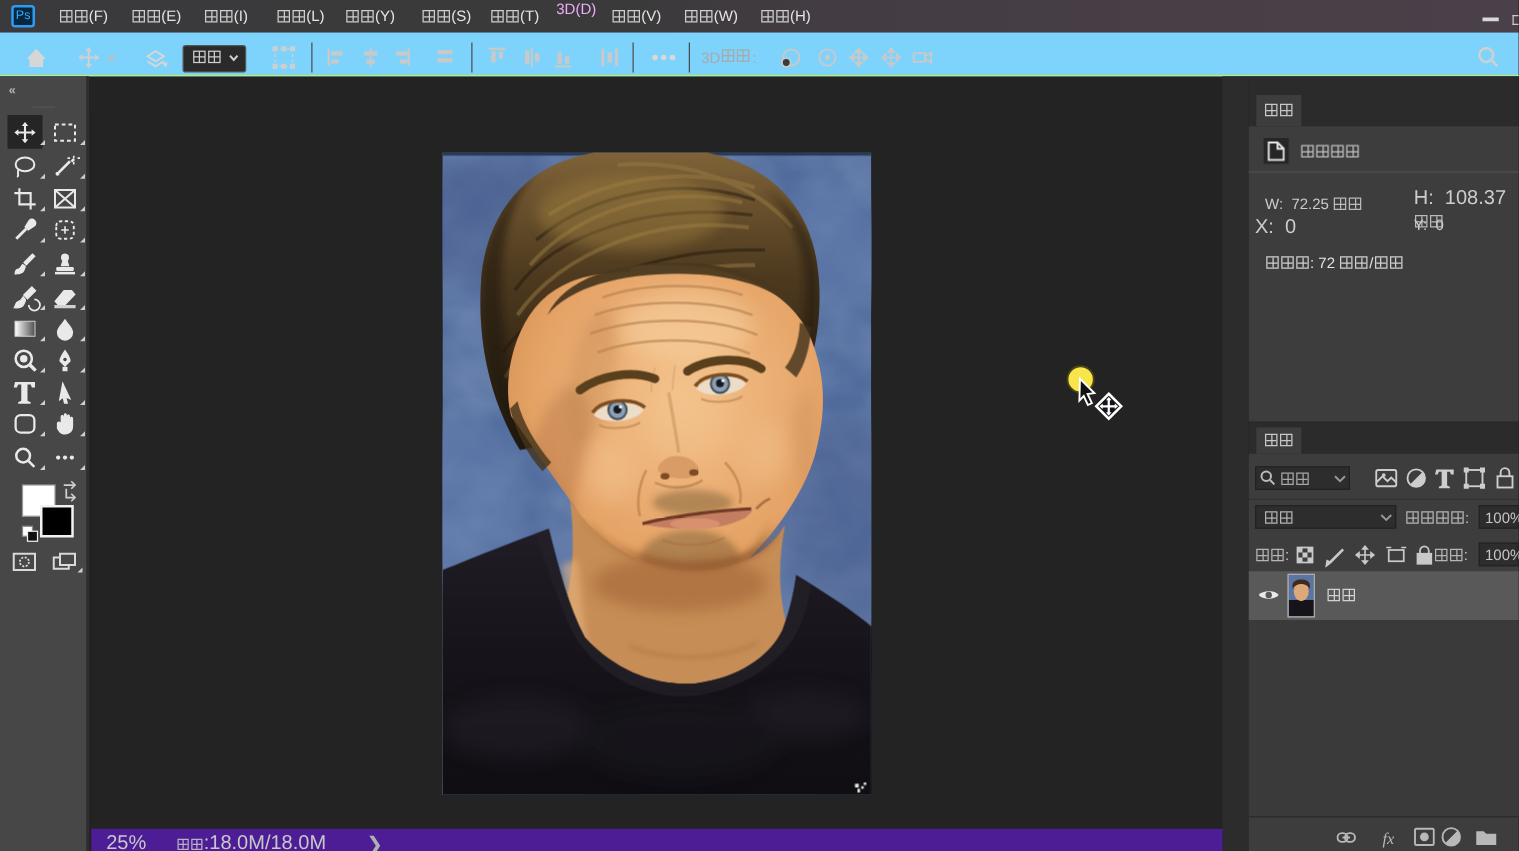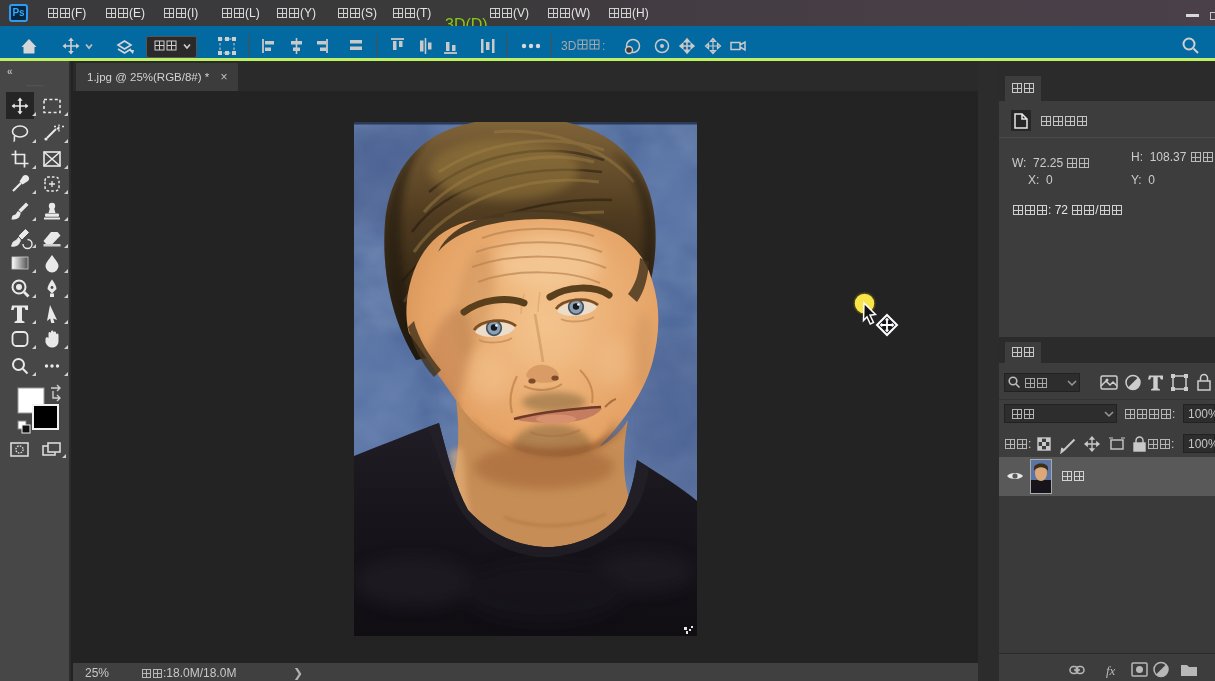--- a/index.html
+++ b/index.html
@@ -16,7 +16,7 @@
 <div id="app">
 <div class="abs" style="left:0;top:0;width:1215px;height:26px;
 background:linear-gradient(90deg,#3a393b 0%,#3b3a3b 42%,#443c43 55%,#4a4049 100%)">
-<div class="abs" style="left:9px;top:4px;width:19px;height:18px;border:2px solid #2f9bf0;border-radius:3px;background:#07273f;color:#31a8ff;font-size:10px;font-weight:bold;text-align:center;line-height:14px">Ps</div>
+<div class="abs" style="left:9px;top:4px;width:19px;height:18px;border:2px solid #2f9bf0;border-radius:3px;background:#07273f;color:#31a8ff;font-size:10px;font-weight:normal;text-align:center;line-height:14px">Ps</div>
 <div class="abs" style="left:1186px;top:14px;width:13px;height:3px;background:#d8d8d8"></div>
 <div class="abs" style="left:1210px;top:12px;width:5px;height:8px;border:1px solid #cfc3ca;border-right:none"></div>
 </div>

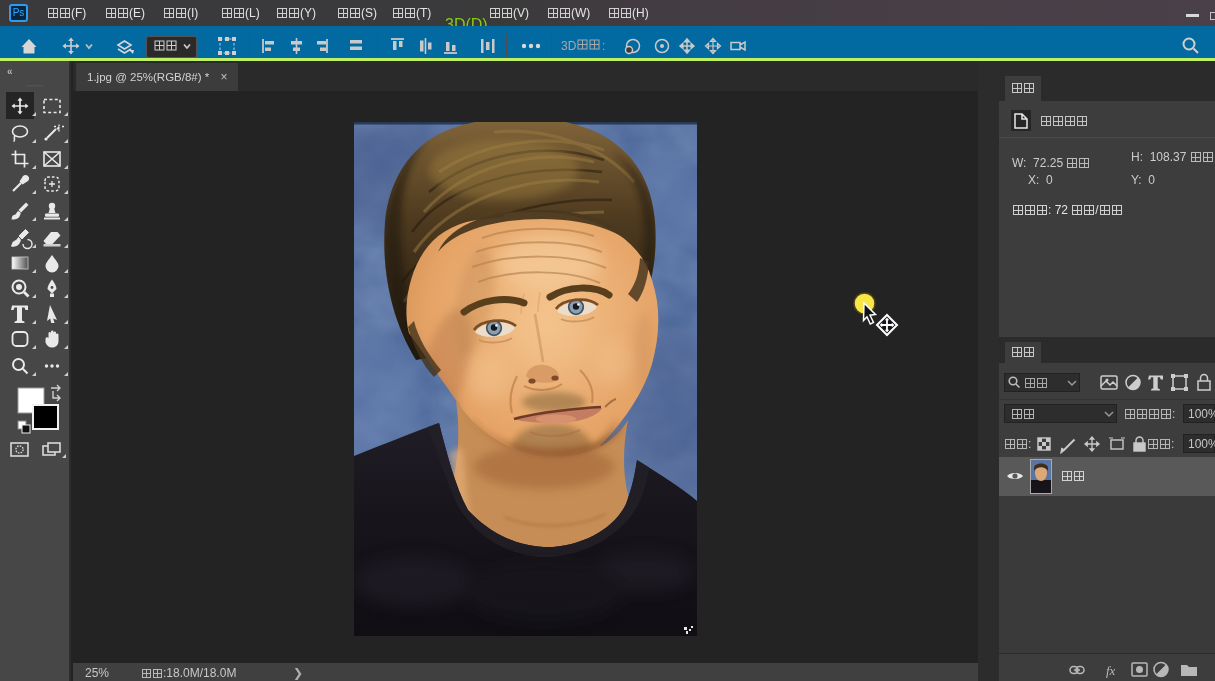--- a/index.html
+++ b/index.html
@@ -28,7 +28,7 @@
       <span class="abs" style="left:276px;top:6px;color:#e4e4e4;font-size:12px"><i class="cj"></i><i class="cj"></i>(Y)</span>
       <span class="abs" style="left:337px;top:6px;color:#e4e4e4;font-size:12px"><i class="cj"></i><i class="cj"></i>(S)</span>
       <span class="abs" style="left:392px;top:6px;color:#e4e4e4;font-size:12px"><i class="cj"></i><i class="cj"></i>(T)</span>
-      <span class="abs" style="left:445px;top:16px;color:#84cc16;font-size:16px">3D(D)</span>
+      <span class="abs" style="left:445px;top:0;color:#f0abfc;font-size:12px">3D(D)</span>
       <span class="abs" style="left:489px;top:6px;color:#e4e4e4;font-size:12px"><i class="cj"></i><i class="cj"></i>(V)</span>
       <span class="abs" style="left:547px;top:6px;color:#e4e4e4;font-size:12px"><i class="cj"></i><i class="cj"></i>(W)</span>
       <span class="abs" style="left:608px;top:6px;color:#e4e4e4;font-size:12px"><i class="cj"></i><i class="cj"></i>(H)</span>

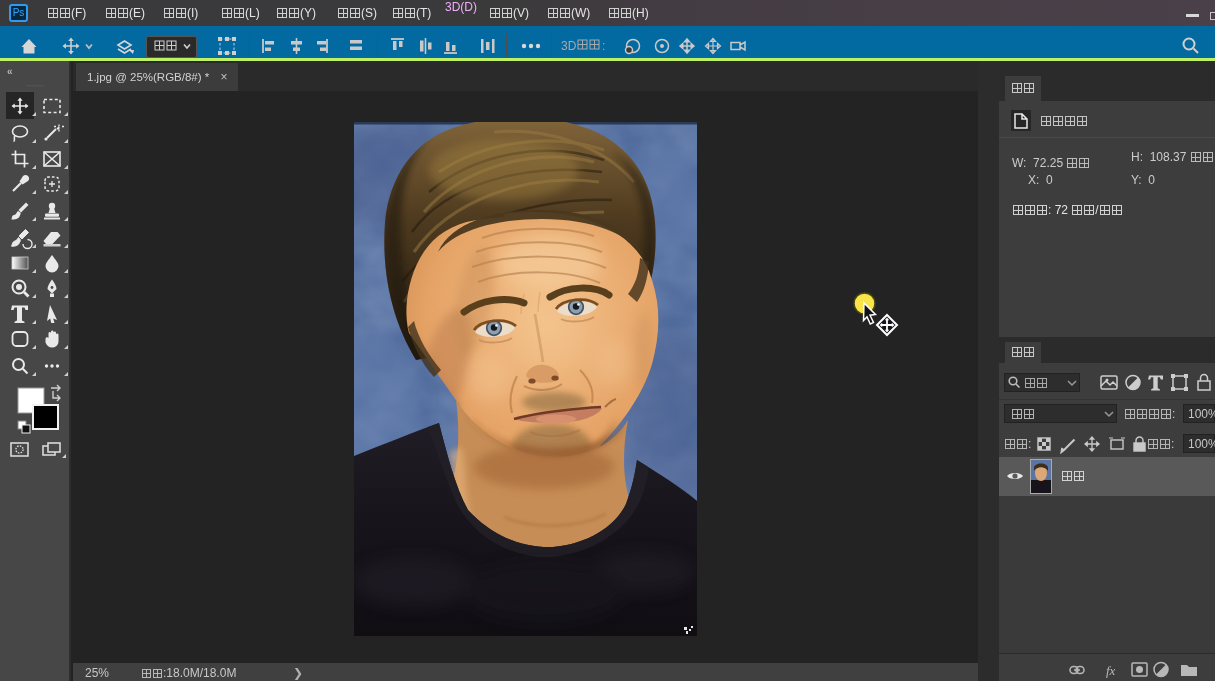--- a/index.html
+++ b/index.html
@@ -33,7 +33,7 @@
       <span class="abs" style="left:547px;top:6px;color:#e4e4e4;font-size:12px"><i class="cj"></i><i class="cj"></i>(W)</span>
       <span class="abs" style="left:608px;top:6px;color:#e4e4e4;font-size:12px"><i class="cj"></i><i class="cj"></i>(H)</span>
     </div>
-<div class="abs" style="left:0;top:26px;width:1215px;height:35px;background:#0369a1;border-bottom:3px solid #bef264">
+<div class="abs" style="left:0;top:26px;width:1215px;height:35px;background:#7dd3fc;border-bottom:1px solid #bef264">
 <svg class="abs" style="left:0;top:0" width="1215" height="35" viewBox="0 0 1215 35">
         <g stroke="#d6d6d6" fill="none" stroke-width="1.6">
           <path d="M21.5 21 L29 13 L36.5 21 h-2 v6.5 h-11 v-6.5Z" fill="#d6d6d6" stroke="none"></path>

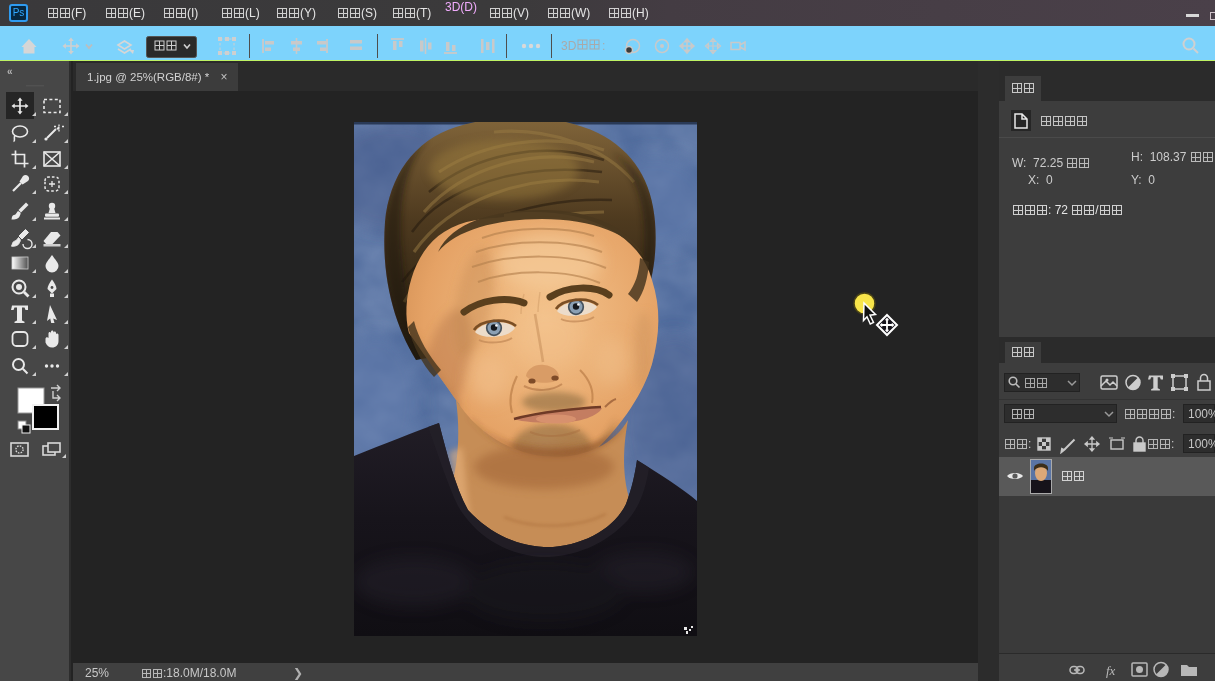--- a/index.html
+++ b/index.html
@@ -351,9 +351,6 @@
         </g>
       </svg>
     </div>
-<div class="abs" style="left:73px;top:61px;width:905px;height:30px;background:#2a2a2a">
-<div class="abs" style="left:3px;top:2px;width:162px;height:28px;background:#3c3c3c;color:#d2d2d2;font-size:11.5px;line-height:28px;padding-left:11px">1.jpg @ 25%(RGB/8#) * <span style="margin-left:8px;color:#c0c0c0;font-size:12px">×</span></div>
-</div>
 <div class="abs" style="left:73px;top:91px;width:905px;height:572px;background:#232323"></div>
 <svg class="abs" style="left:354px;top:122px" width="343" height="514" viewBox="0 0 343 514">
       <defs>

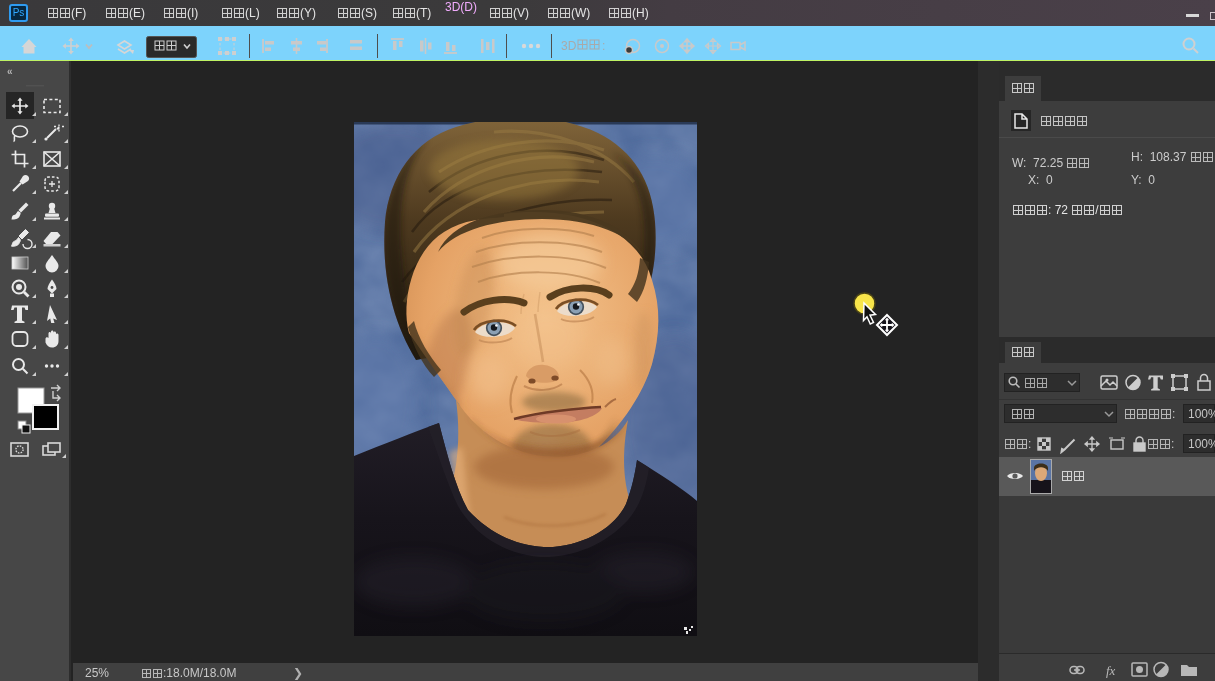--- a/index.html
+++ b/index.html
@@ -533,7 +533,7 @@
 <div class="abs" style="left:0;top:36px;width:216px;height:1px;background:#4a4a4a"></div>
 <div class="abs" style="left:13px;top:102px;color:#e5e5e5;font-size:12px"><i class="cj"></i><i class="cj"></i><i class="cj"></i>: 72 <i class="cj"></i><i class="cj"></i>/<i class="cj"></i><i class="cj"></i></div>
 <div class="abs" style="left:13px;top:55px;color:#cccccc;font-size:12px">W:&nbsp; 72.25 <i class="cj"></i><i class="cj"></i></div>
-<div class="abs" style="left:132px;top:49px;color:#cccccc;font-size:12px">H:&nbsp; 108.37 <i class="cj"></i><i class="cj"></i></div>
+<div class="abs" style="left:132px;top:49px;color:#cccccc;font-size:16px">H:&nbsp; 108.37 <i class="cj"></i><i class="cj"></i></div>
 <div class="abs" style="left:29px;top:72px;color:#cccccc;font-size:12px">X:&nbsp; 0</div>
 <div class="abs" style="left:132px;top:72px;color:#cccccc;font-size:12px">Y:&nbsp; 0</div>
 

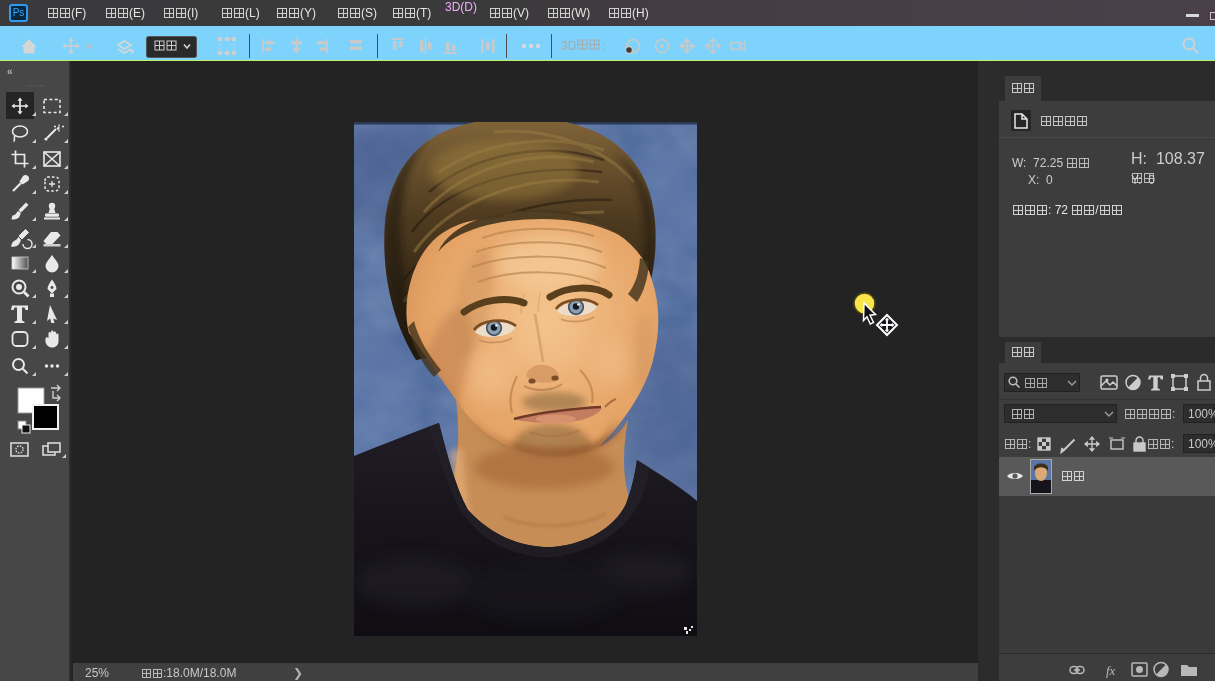--- a/index.html
+++ b/index.html
@@ -534,7 +534,7 @@
 <div class="abs" style="left:13px;top:102px;color:#e5e5e5;font-size:12px"><i class="cj"></i><i class="cj"></i><i class="cj"></i>: 72 <i class="cj"></i><i class="cj"></i>/<i class="cj"></i><i class="cj"></i></div>
 <div class="abs" style="left:13px;top:55px;color:#cccccc;font-size:12px">W:&nbsp; 72.25 <i class="cj"></i><i class="cj"></i></div>
 <div class="abs" style="left:132px;top:49px;color:#cccccc;font-size:16px">H:&nbsp; 108.37 <i class="cj"></i><i class="cj"></i></div>
-<div class="abs" style="left:29px;top:72px;color:#cccccc;font-size:12px">X:&nbsp; 0</div>
+<div class="abs" style="left:5px;top:72px;color:#cccccc;font-size:16px">X:&nbsp; 0</div>
 <div class="abs" style="left:132px;top:72px;color:#cccccc;font-size:12px">Y:&nbsp; 0</div>
 
 </div>

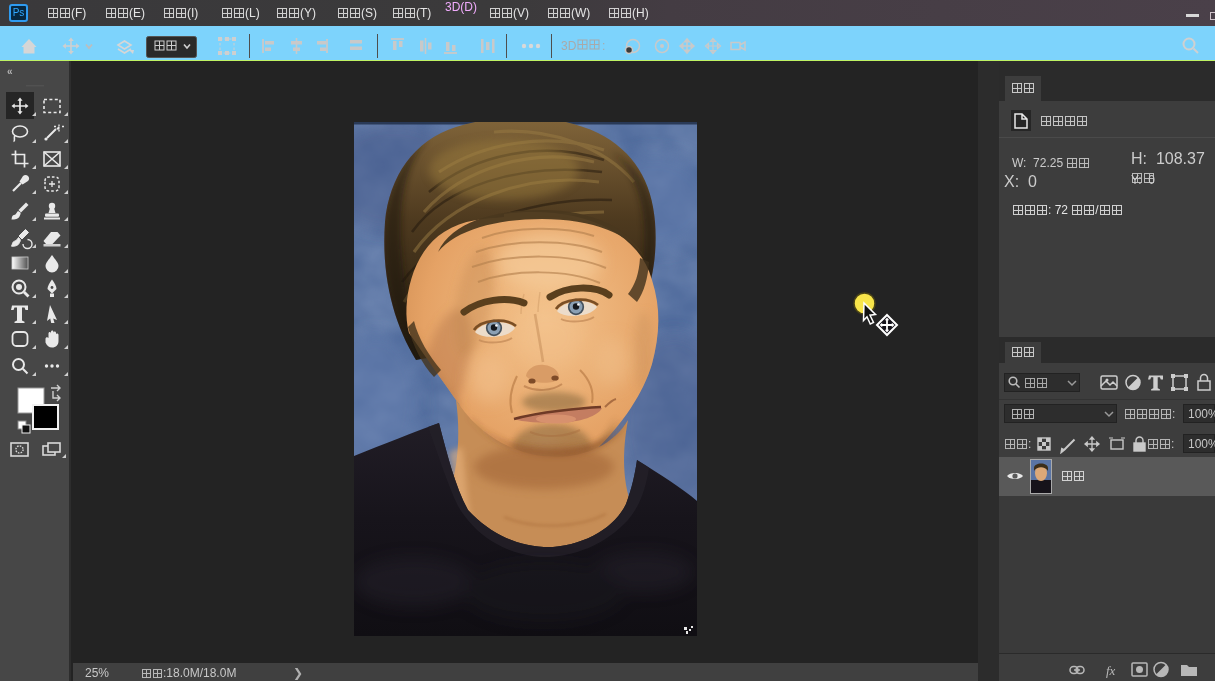--- a/index.html
+++ b/index.html
@@ -637,7 +637,7 @@
         </svg>
 </div>
 </div>
-<div class="abs" style="left:73px;top:663px;width:905px;height:18px;background:#404040;color:#c8c8c8;font-size:12px">
+<div class="abs" style="left:73px;top:663px;width:905px;height:18px;background:#4c1d95;color:#c8c8c8;font-size:16px">
 <span class="abs" style="left:12px;top:3px">25%</span>
 <span class="abs" style="left:68px;top:3px"><i class="cj s"></i><i class="cj s"></i>:18.0M/18.0M</span>
 <span class="abs" style="left:220px;top:3px;color:#b0b0b0">❯</span>

